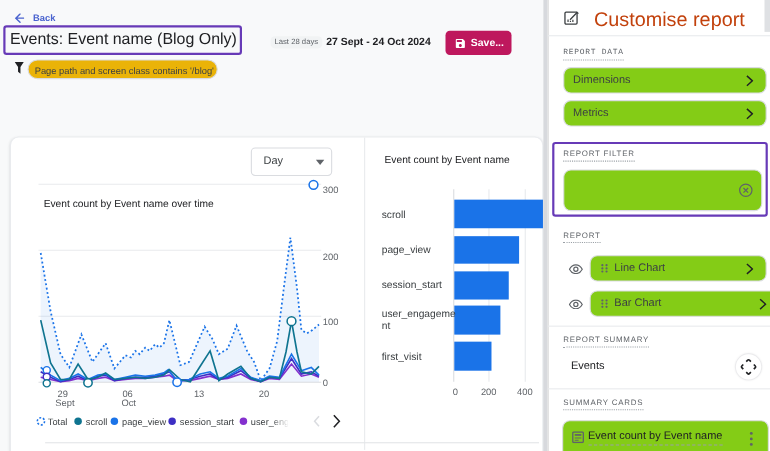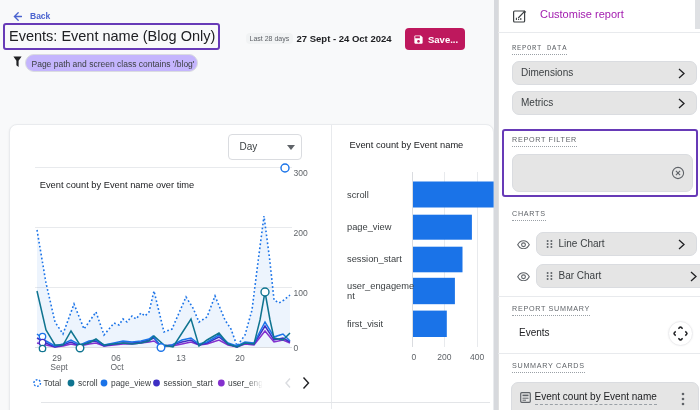--- a/index.html
+++ b/index.html
@@ -166,7 +166,7 @@
   <path d="M6.2 10 L12.6 3.4 M12 2.6 L13.8 4.4" stroke="#3c4043" stroke-width="1.2" fill="none"></path>
   <path d="M4.4 9.8 v2.3 M6.6 10.8 v1.3 M8.8 10 v2.1" stroke="#3c4043" stroke-width="1.1"></path>
 </svg>
-<div class="abs" style="left:540px;top:8.3px;font-size:11px;color:#a21caf;">Customise report</div>
+<div class="abs" style="left:540px;top:8.3px;font-size:18px;color:#c2410c;">Customise report</div>
 <div class="abs" style="left:498px;top:31.5px;width:202px;height:1px;background:#e8eaed;"></div>
 
 <div class="abs seclabel" style="left:512px;top:43.5px;font-family:Liberation Mono, monospace;">REPORT DATA</div>

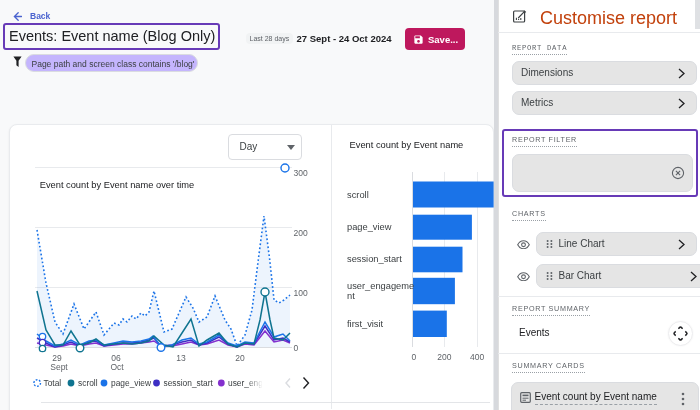--- a/index.html
+++ b/index.html
@@ -39,7 +39,7 @@
 <svg class="abs" style="left:13px;top:56px;" width="9" height="12" viewBox="0 0 9 12">
   <path d="M0.4 0.4 H8.6 L5.6 4.8 V11 L3.4 9.3 V4.8 Z" fill="#202124"></path>
 </svg>
-<div class="abs" style="left:25px;top:54px;width:170.5px;height:16px;background:#c4b5fd;border:1px solid #dadce0;border-radius:9px;">
+<div class="abs" style="left:25px;top:54px;width:170.5px;height:16px;background:#eab308;border:1px solid #dadce0;border-radius:9px;">
   <span style="position:absolute;left:5.5px;top:3.5px;font-size:8.5px;color:#3c4043;white-space:nowrap;">Page path and screen class contains '/blog'</span>
 </div>
 

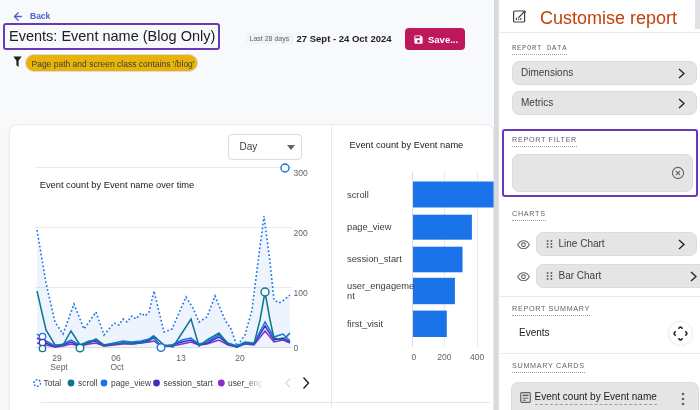--- a/index.html
+++ b/index.html
@@ -8,7 +8,7 @@
   .abs{position:absolute;}
   .card{background:#fff;border:1px solid #e9ebee;border-radius:8px;
         box-shadow:0 1px 2px rgba(60,64,67,.10);}
-  .pcard{background:#e5e5e5;border:1px solid #dadce0;border-radius:7px;}
+  .pcard{background:#84cc16;border:1px solid #dadce0;border-radius:7px;}
   .seclabel{font-size:7.2px;letter-spacing:0.7px;color:#5f6368;font-weight:400;
             border-bottom:1px dotted #9aa0a6;padding-bottom:2px;display:inline-block;}
 </style>

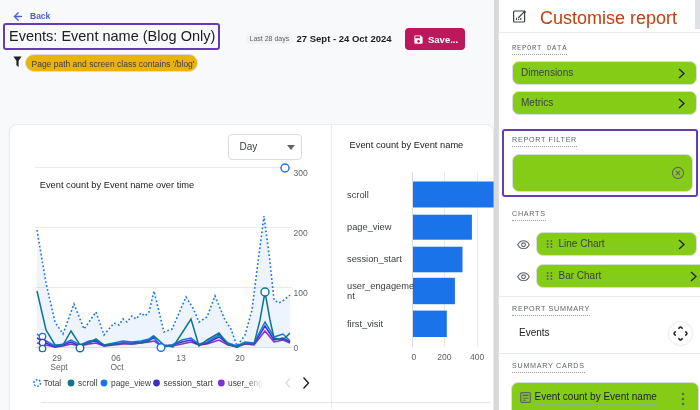--- a/index.html
+++ b/index.html
@@ -192,7 +192,7 @@
   </svg>
 </div>
 
-<div class="abs seclabel" style="left:512px;top:209px;">CHARTS</div>
+<div class="abs seclabel" style="left:512px;top:209px;">REPORT</div>
 <svg class="abs" style="left:517px;top:239.5px;" width="13" height="9.5" viewBox="0 0 13 9.5">
   <path d="M6.5 0.8 C3.3 0.8 1.4 3.4 0.7 4.75 C1.4 6.1 3.3 8.7 6.5 8.7 C9.7 8.7 11.6 6.1 12.3 4.75 C11.6 3.4 9.7 0.8 6.5 0.8 Z" fill="none" stroke="#5f6368" stroke-width="1.1"></path>
   <circle cx="6.5" cy="4.75" r="1.9" fill="none" stroke="#5f6368" stroke-width="1.1"></circle>

